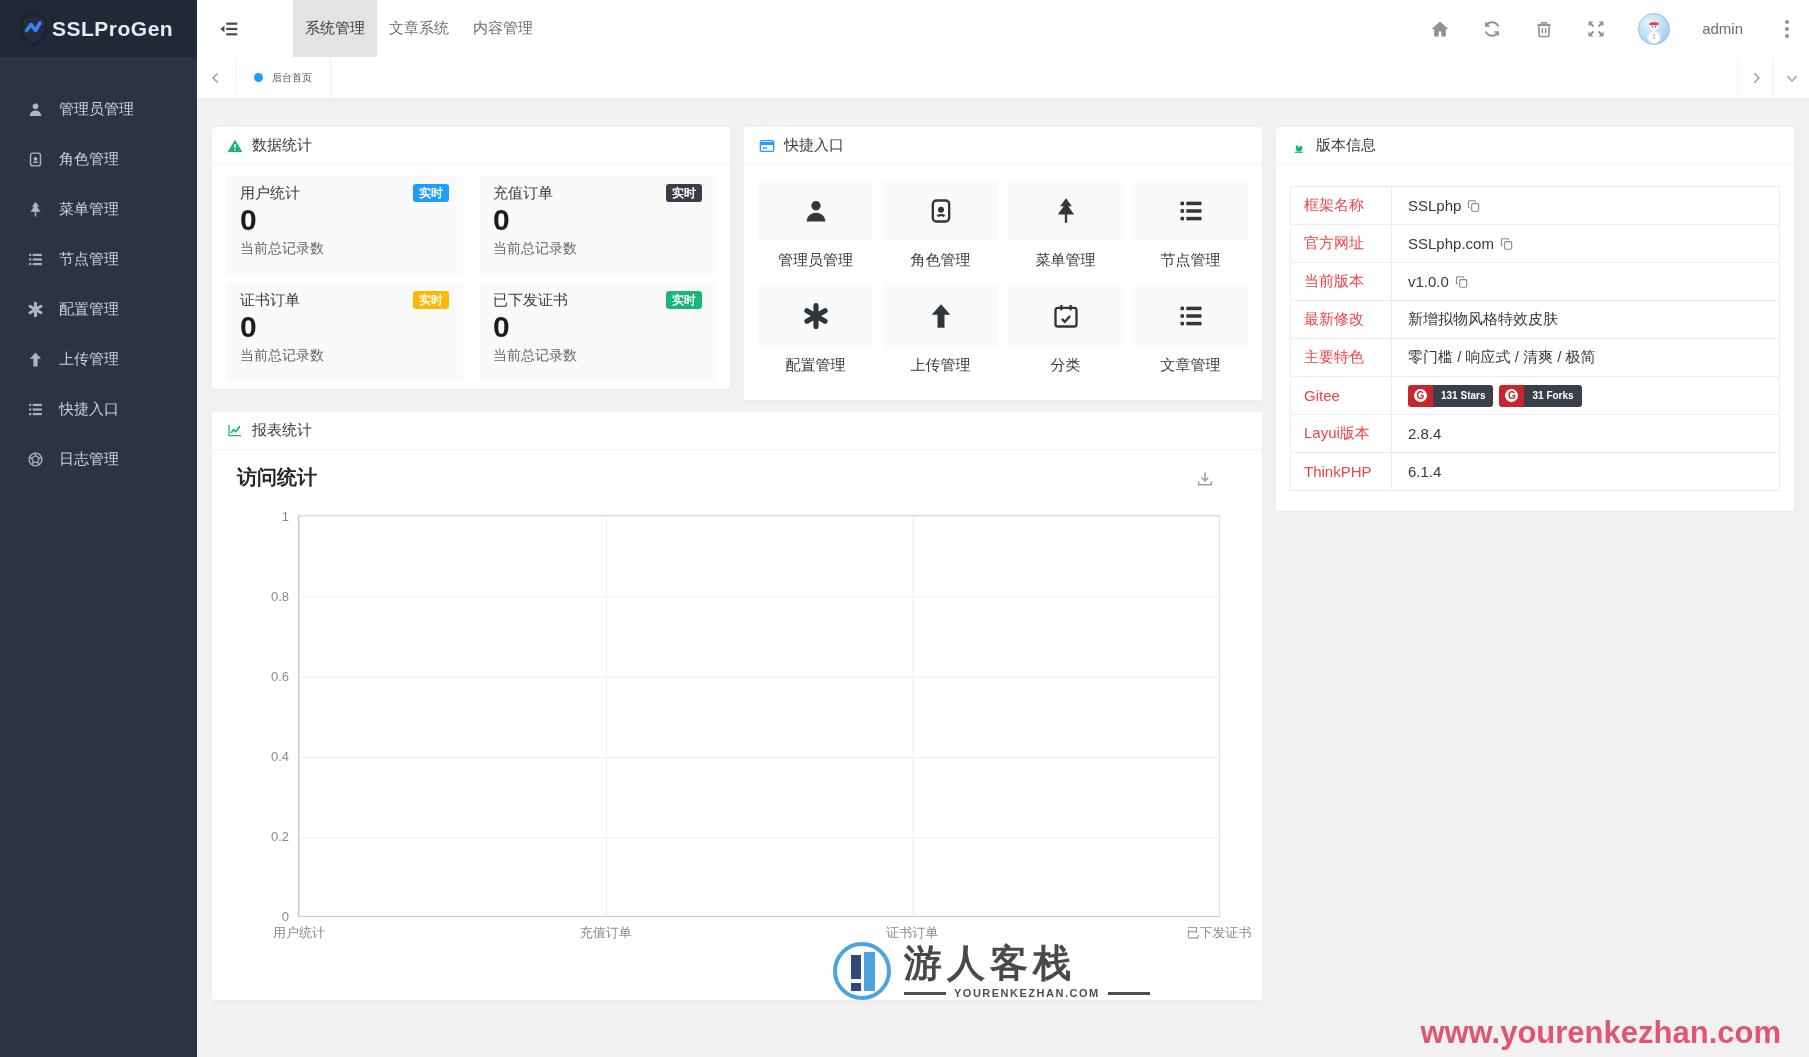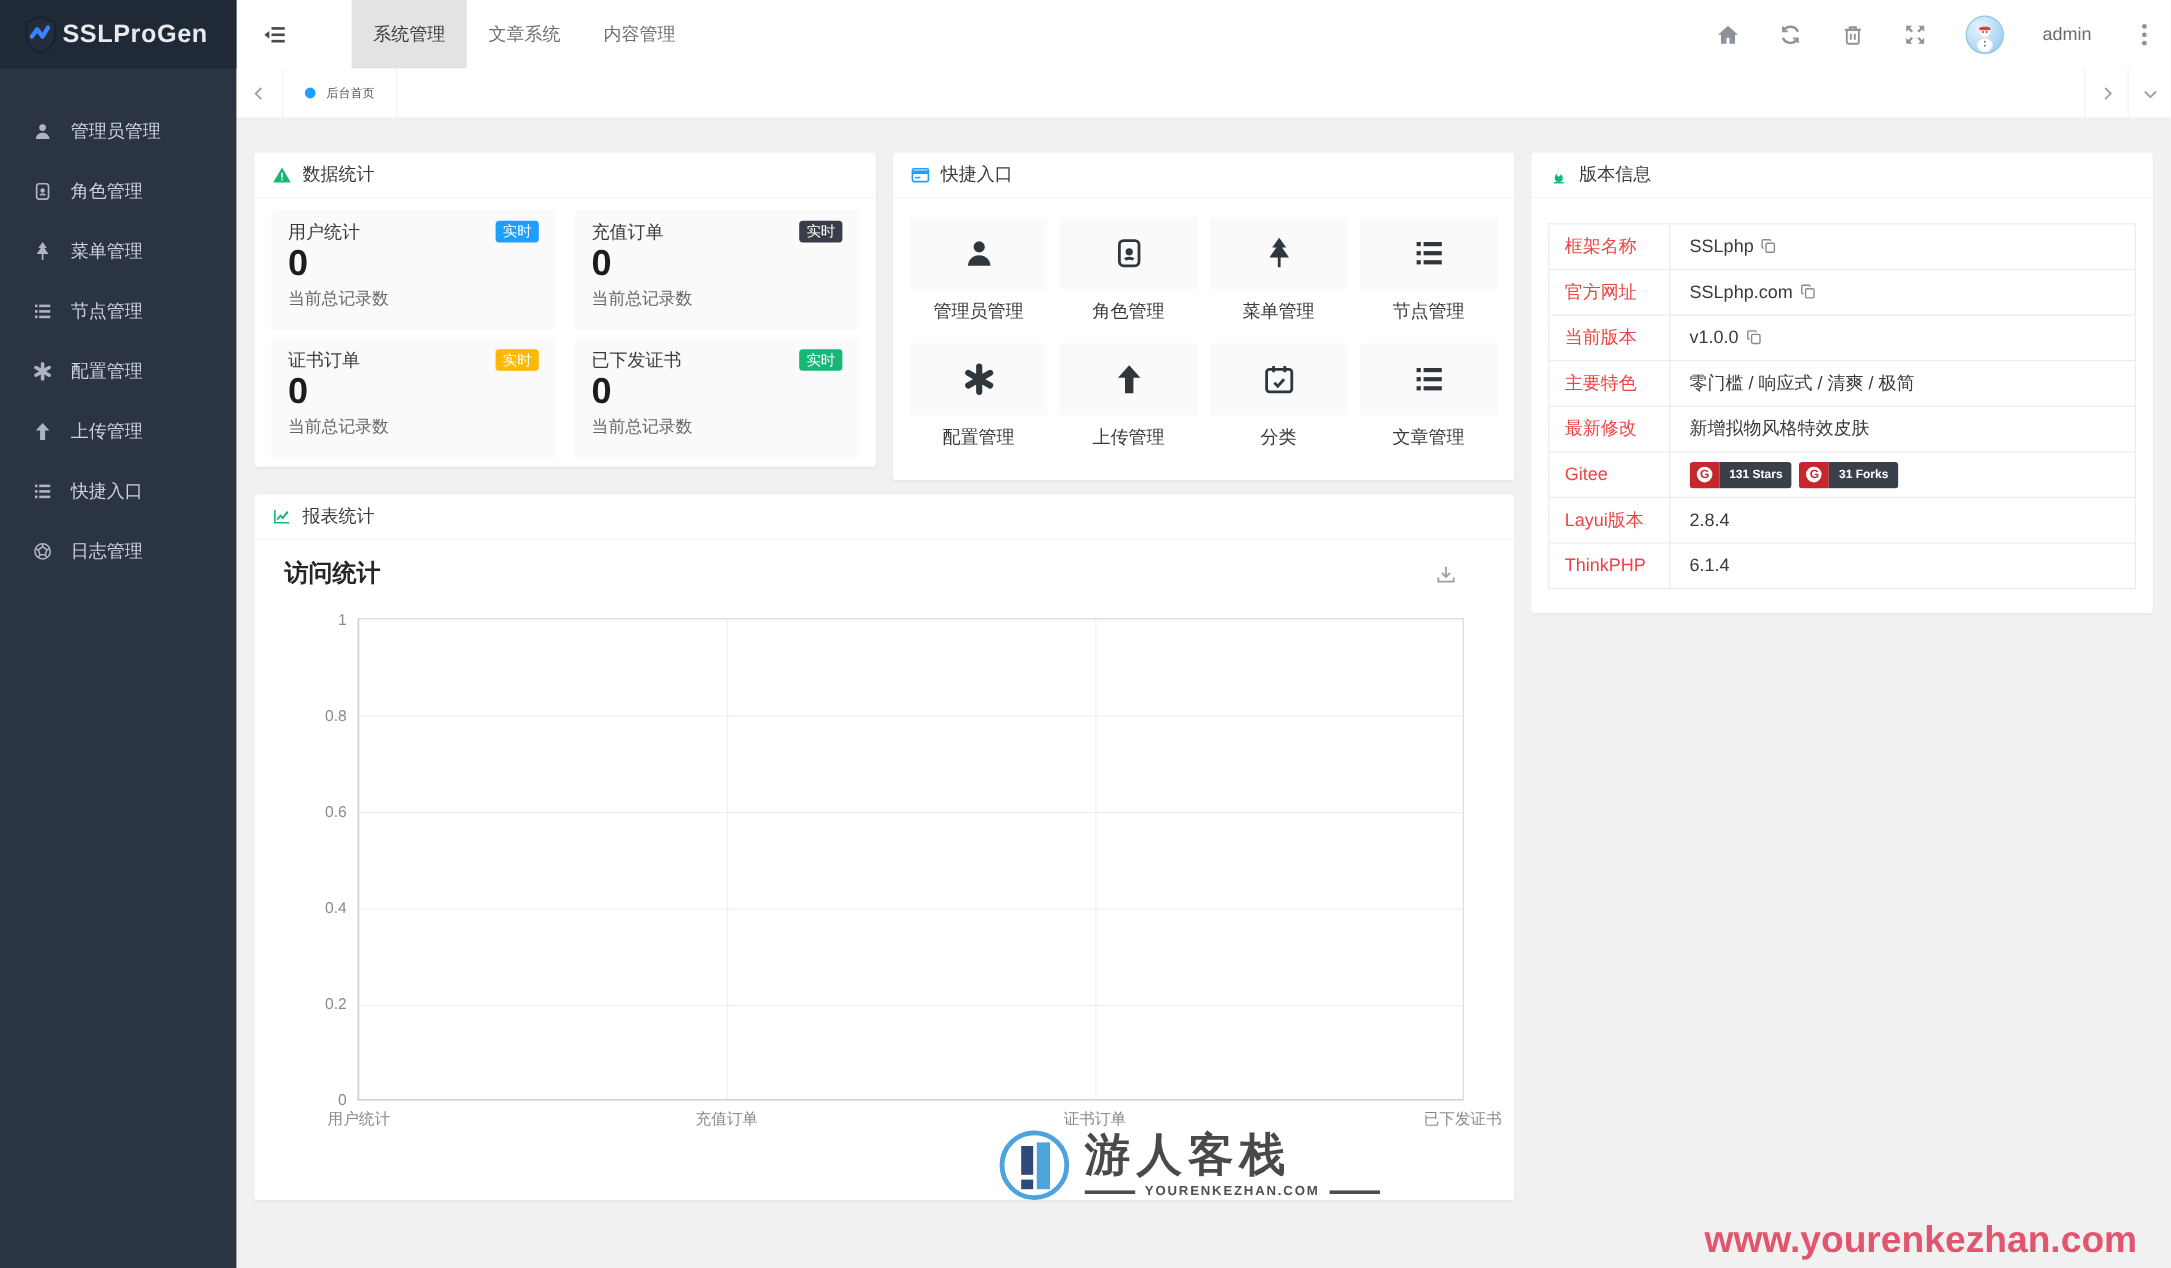--- a/index.html
+++ b/index.html
@@ -22,7 +22,7 @@
   .navbar { position:absolute; left:197px; right:0; top:0; height:57px; background:#fff; z-index:25; display:flex; align-items:stretch; }
   .collapse-btn { width:64px; display:flex; align-items:center; justify-content:center; color:#4a4a4a; cursor:pointer; }
   .nav-tabs { display:flex; margin-left:32px; }
-  .nav-tab { width:96px; display:flex; align-items:center; justify-content:center; font-size:15px; color:#6f6f6f; cursor:pointer; }
+  .nav-tab { width:84px; display:flex; align-items:center; justify-content:center; font-size:15px; color:#6f6f6f; cursor:pointer; }
   .nav-tab.active { background:#e3e3e3; color:#3c3c3c; }
   .nav-right { position:absolute; right:0; top:0; height:57px; display:flex; align-items:center; gap:32px; padding-right:16px; }
   .nav-ic { width:20px; height:20px; color:#8d929b; cursor:pointer; }

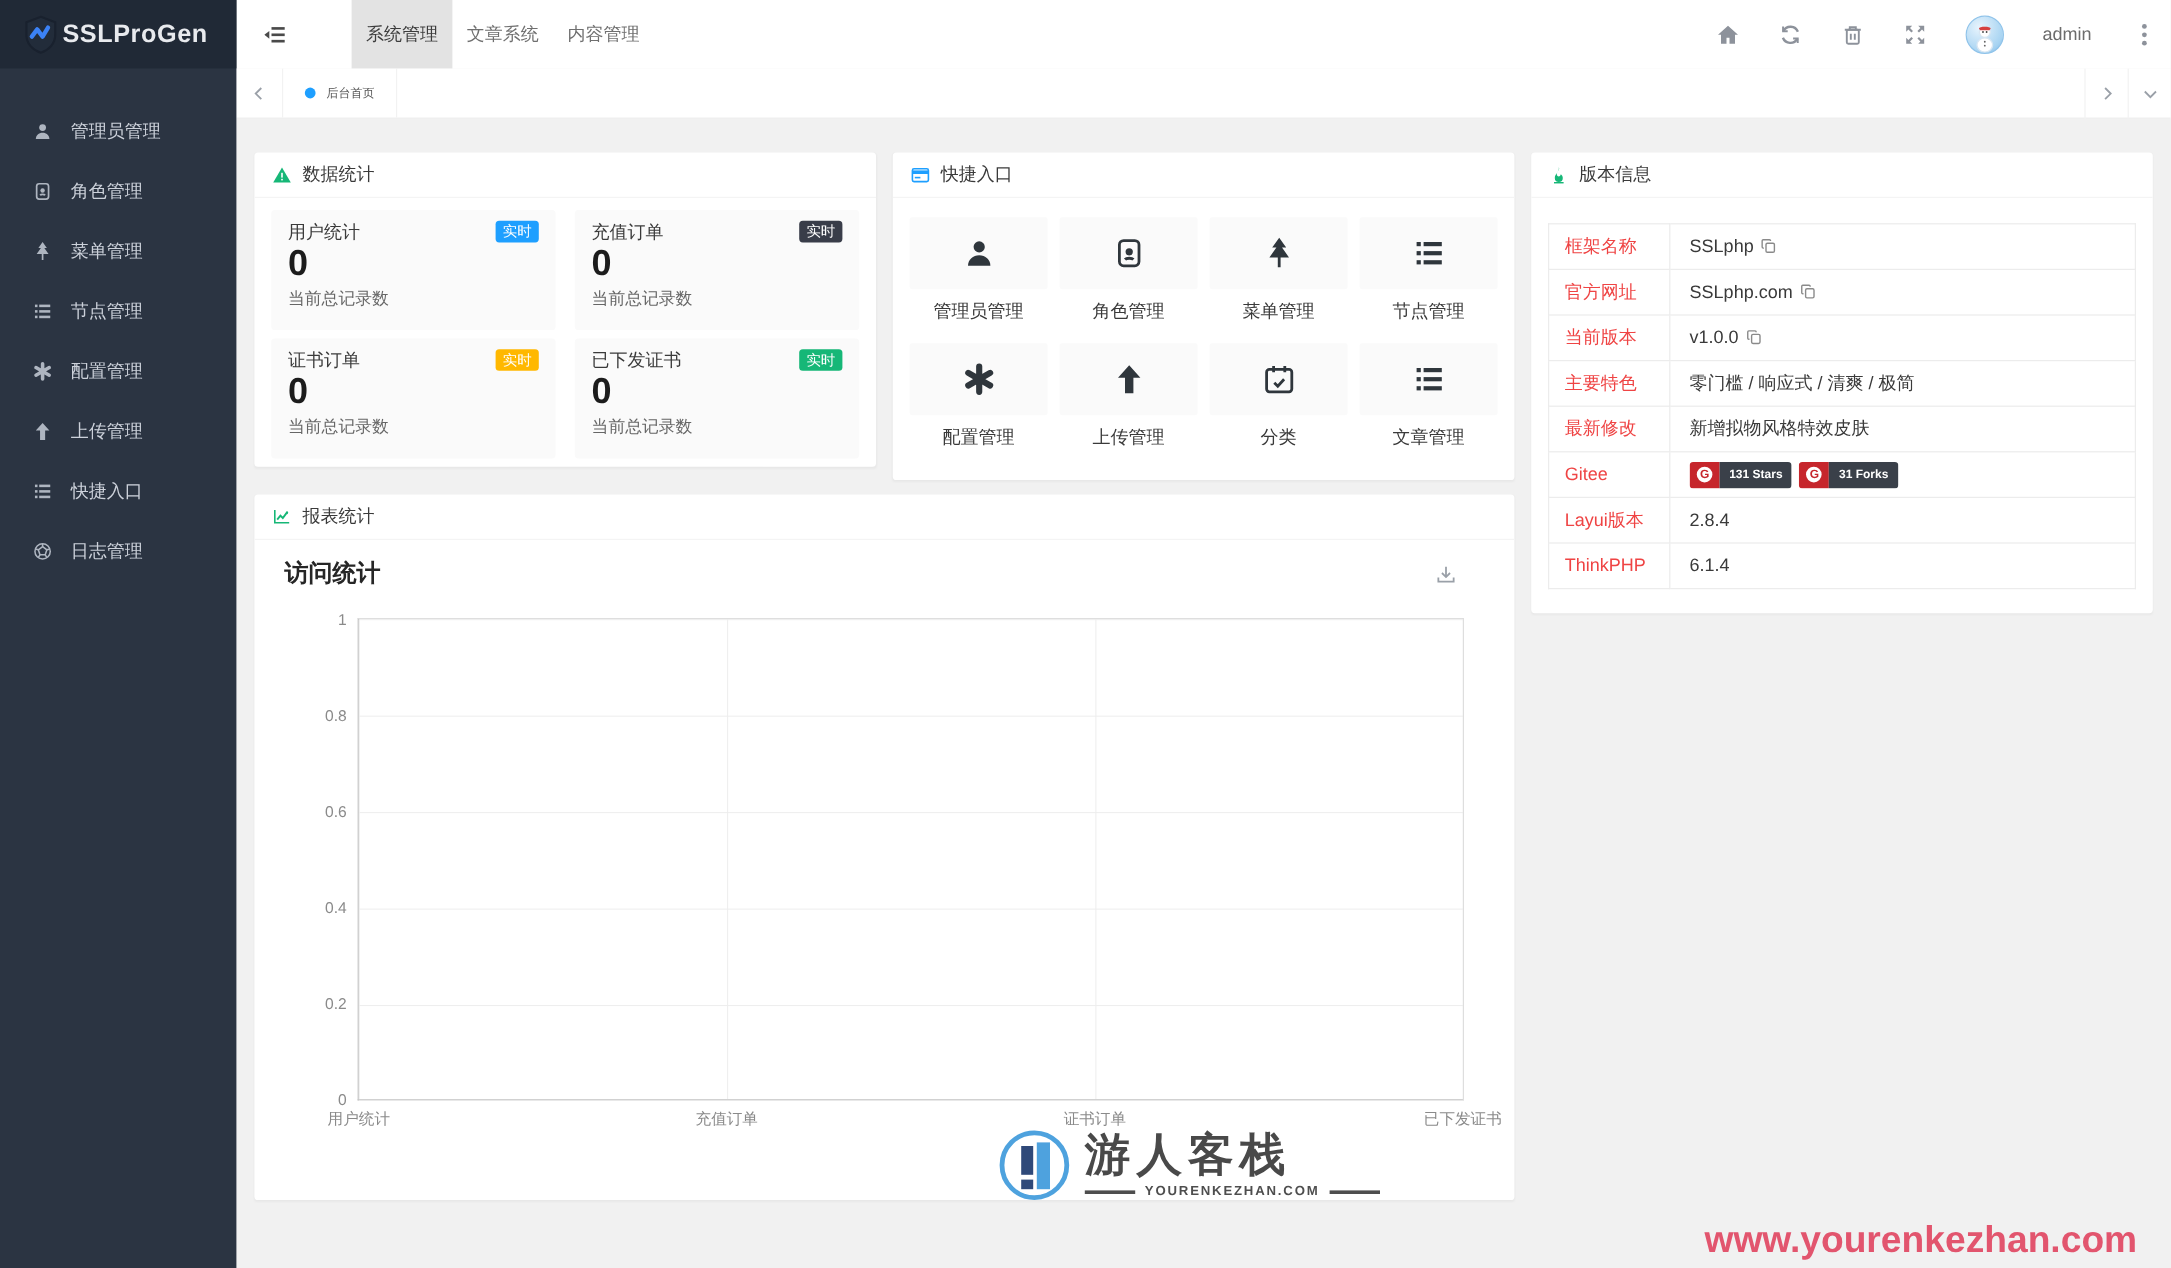--- a/index.html
+++ b/index.html
@@ -53,7 +53,7 @@
   .stat-box { background:#fafafa; border-radius:3px; height:100px; padding:9px 14px; }
   .stat-top { display:flex; align-items:flex-start; justify-content:space-between; }
   .stat-label { font-size:15px; color:#3a3a3a; }
-  .badge { font-size:12px; font-weight:normal; color:#fff; padding:2px 6px; border-radius:3px; line-height:14px; }
+  .badge { font-size:12px; font-weight:bold; color:#fff; padding:2px 6px; border-radius:3px; line-height:14px; }
   .b-blue { background:#1e9fff; } .b-dark { background:#393d49; } .b-orange { background:#ffb800; } .b-teal { background:#16b777; }
   .stat-value { font-size:30px; font-weight:bold; color:#1c1c1c; line-height:34px; }
   .stat-desc { font-size:14px; color:#666; margin-top:3px; }

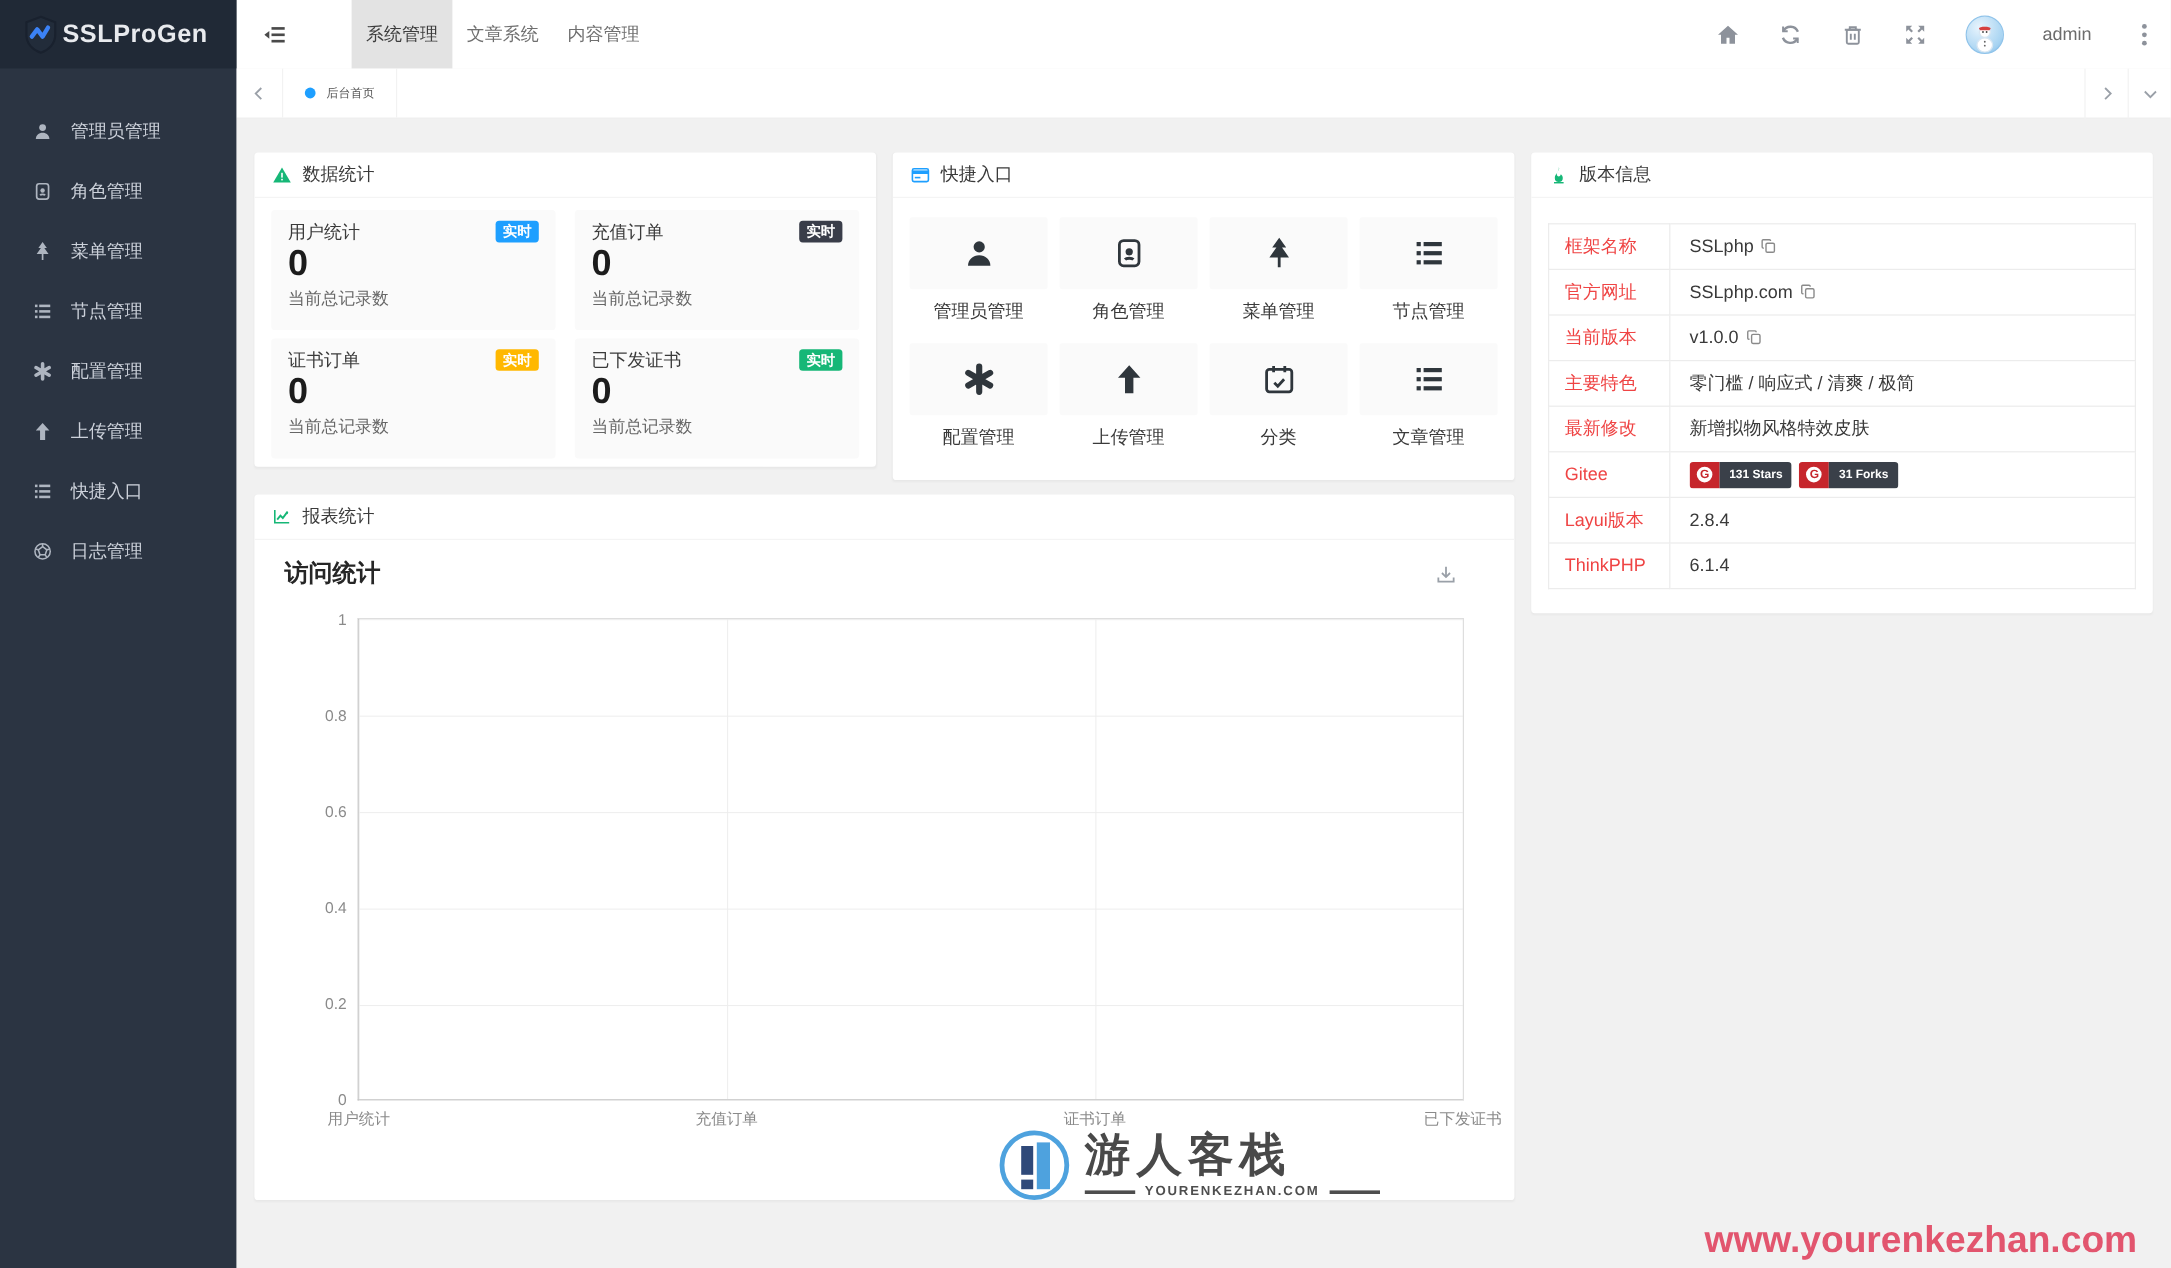--- a/index.html
+++ b/index.html
@@ -477,12 +477,12 @@
                     </svg></span></td>
           </tr>
           <tr>
+            <td class="vl">最新修改</td>
+            <td class="vv">新增拟物风格特效皮肤</td>
+          </tr>
+          <tr>
             <td class="vl">主要特色</td>
             <td class="vv">零门槛 / 响应式 / 清爽 / 极简</td>
-          </tr>
-          <tr>
-            <td class="vl">最新修改</td>
-            <td class="vv">新增拟物风格特效皮肤</td>
           </tr>
           <tr>
             <td class="vl">Gitee</td>

